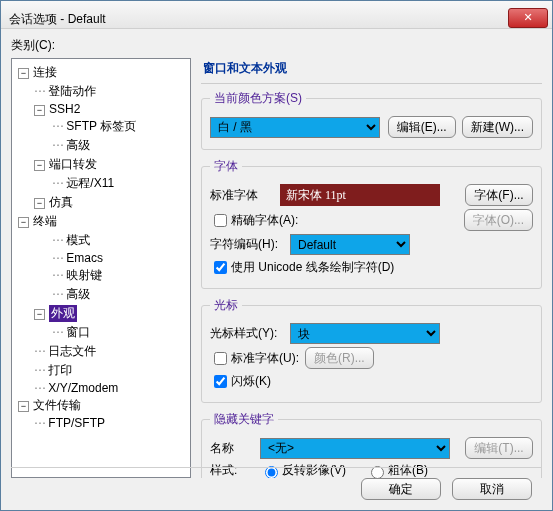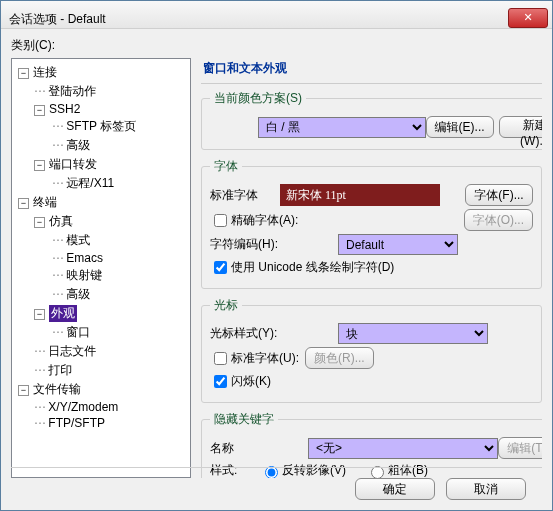--- a/index.html
+++ b/index.html
@@ -20,7 +20,7 @@
   .rightpane { flex:1; padding-left:10px; overflow:hidden; }
   .sectiontitle { color:#003399; font-weight:bold; padding:2px 0 6px 2px; border-bottom:1px solid #ccc; margin-bottom:6px; }
   fieldset { border:1px solid #cfcfcf; border-radius:3px; margin:0 0 8px 0; padding:6px 8px 8px 8px; }
-  legend { color:#14532d; padding:0 4px; }
+  legend { color:#4c1d95; padding:0 4px; }
   .row { display:flex; align-items:center; margin:3px 0; }
   .lbl { width:70px; }
   select, input[type=text] { border:1px solid #7a7a7a; height:21px; font-size:12px; padding:1px 3px; background:#c4b5fd;margin-left:48px; }

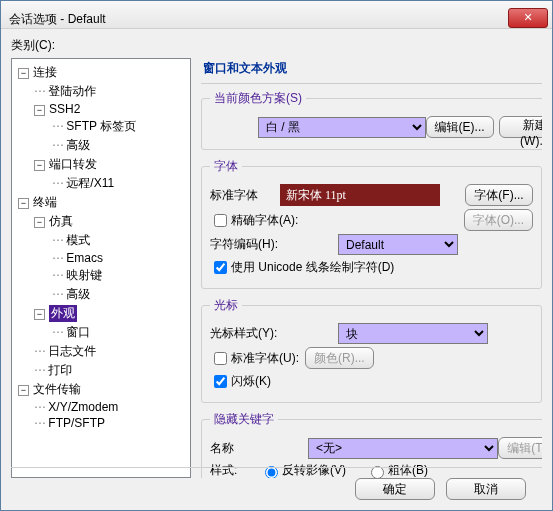--- a/index.html
+++ b/index.html
@@ -23,7 +23,7 @@
   legend { color:#4c1d95; padding:0 4px; }
   .row { display:flex; align-items:center; margin:3px 0; }
   .lbl { width:70px; }
-  select, input[type=text] { border:1px solid #7a7a7a; height:21px; font-size:12px; padding:1px 3px; background:#c4b5fd;margin-left:48px; }
+  select, input[type=text] { border:1px solid #7a7a7a; height:21px; font-size:12px; padding:1px 3px; background:#0ea5e9; }
   .btn { height:22px; min-width:68px; border:1px solid #8a8a8a; background:linear-gradient(#fdfdfd,#e3e3e3); border-radius:6px; font-size:12px; cursor:pointer; padding:0 8px; }
   .btn[disabled] { color:#9a9a9a; cursor:default; }
   .fontdisplay { background:#7f1d1d; color:#fff; height:22px; line-height:22px; padding:0 6px; width:160px; font-family: SimSun, serif; }

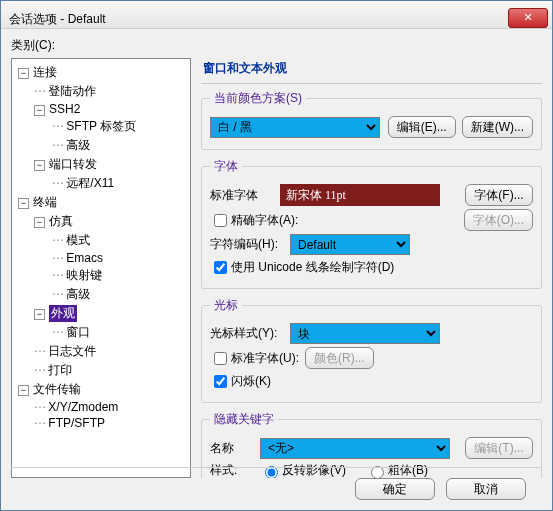--- a/index.html
+++ b/index.html
@@ -51,8 +51,8 @@
         <div class="tnode ind2"><span class="dots">⋯</span> <span>高级</span></div>
         <div class="tnode ind1"><span class="exp">−</span><span>端口转发</span></div>
         <div class="tnode ind2"><span class="dots">⋯</span> <span>远程/X11</span></div>
+        <div class="tnode ind1"><span class="exp">−</span><span>仿真</span></div>
         <div class="tnode"><span class="exp">−</span><span>终端</span></div>
-        <div class="tnode ind1"><span class="exp">−</span><span>仿真</span></div>
         <div class="tnode ind2"><span class="dots">⋯</span> <span>模式</span></div>
         <div class="tnode ind2"><span class="dots">⋯</span> <span>Emacs</span></div>
         <div class="tnode ind2"><span class="dots">⋯</span> <span>映射键</span></div>

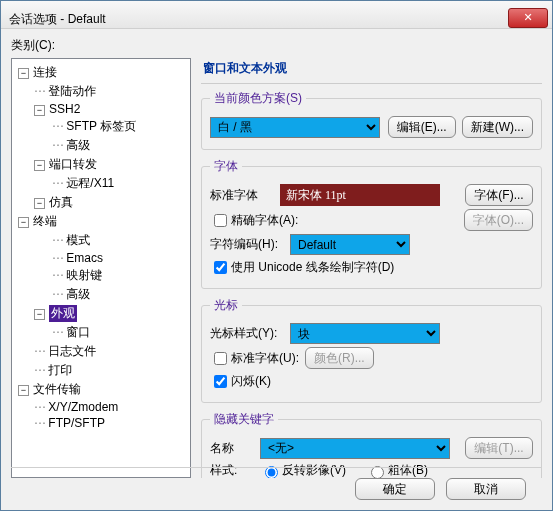--- a/index.html
+++ b/index.html
@@ -61,8 +61,8 @@
         <div class="tnode ind2"><span class="dots">⋯</span> <span>窗口</span></div>
         <div class="tnode ind1"><span class="dots">⋯</span> <span>日志文件</span></div>
         <div class="tnode ind1"><span class="dots">⋯</span> <span>打印</span></div>
+        <div class="tnode ind1"><span class="dots">⋯</span> <span>X/Y/Zmodem</span></div>
         <div class="tnode"><span class="exp">−</span><span>文件传输</span></div>
-        <div class="tnode ind1"><span class="dots">⋯</span> <span>X/Y/Zmodem</span></div>
         <div class="tnode ind1"><span class="dots">⋯</span> <span>FTP/SFTP</span></div>
       </div>
 

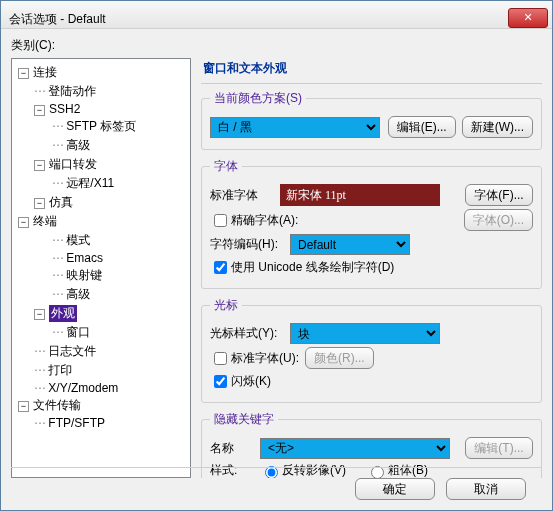--- a/index.html
+++ b/index.html
@@ -28,7 +28,7 @@
   .btn[disabled] { color:#9a9a9a; cursor:default; }
   .fontdisplay { background:#7f1d1d; color:#fff; height:22px; line-height:22px; padding:0 6px; width:160px; font-family: SimSun, serif; }
   .radio, .chk { margin-right:4px; vertical-align:middle; }
-  .footer { position:absolute; right:26px; bottom:10px; }
+  .footer { position:absolute; right:20px; bottom:10px; }
   .footer .btn { min-width:80px; margin-left:8px; }
   .botline { position:absolute; left:10px; right:10px; bottom:42px; border-top:1px solid #cfcfcf; }
 </style>

